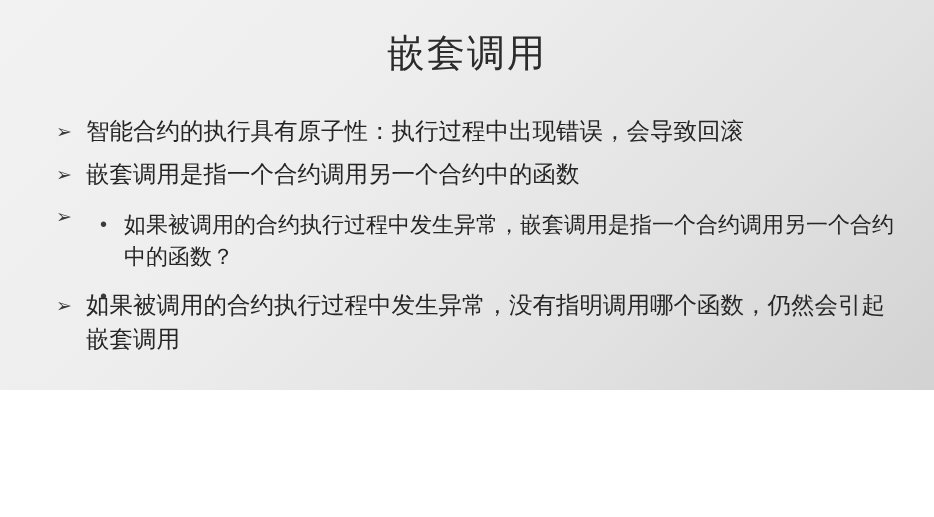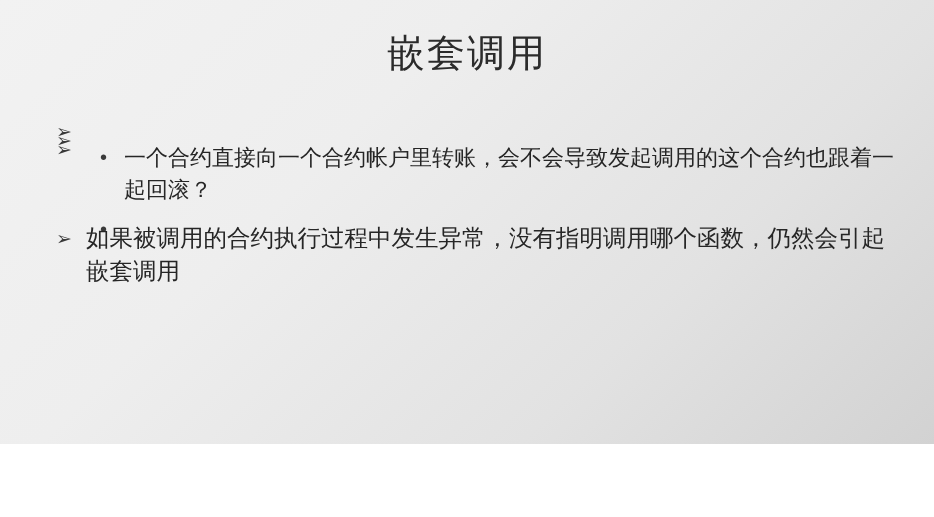--- a/index.html
+++ b/index.html
@@ -15,7 +15,7 @@
   .slide {
     position: relative;
     width: 934px;
-    height: 444px;
+    height: 390px;
     box-sizing: border-box;
     background: linear-gradient(135deg, #f2f2f2 0%, #eeeeee 35%, #e2e2e2 70%, #d2d2d2 100%);
     overflow: hidden;

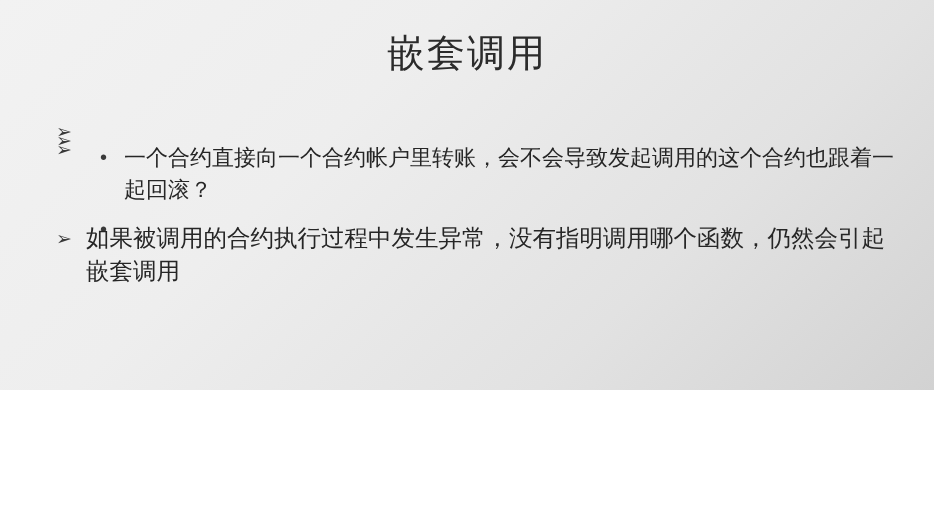--- a/index.html
+++ b/index.html
@@ -83,6 +83,7 @@
 
     <div class="bullet-l1">
       <span class="marker">➢</span>
+      <span class="btext">智能合约的执行具有原子性：执行过程中出现错误，会导致回滚</span>
     </div>
 
     <div class="bullet-l1">

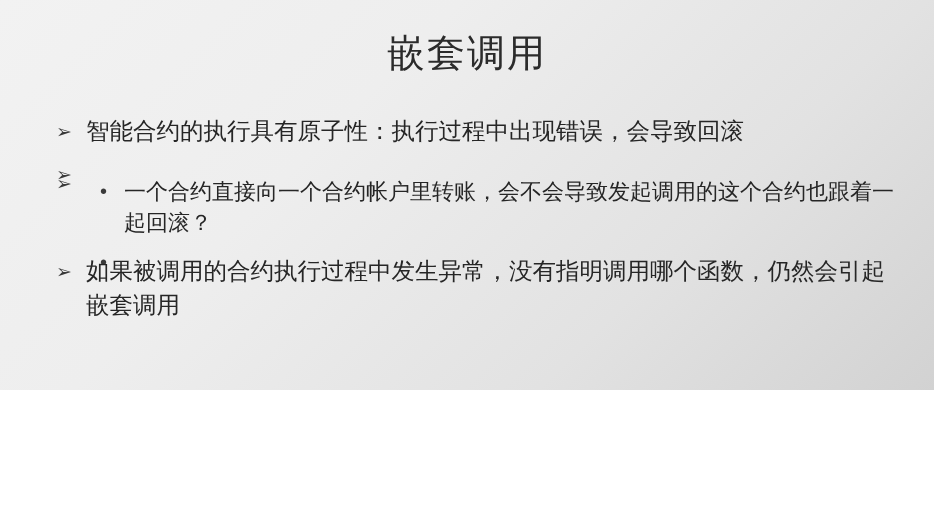--- a/index.html
+++ b/index.html
@@ -88,6 +88,7 @@
 
     <div class="bullet-l1">
       <span class="marker">➢</span>
+      <span class="btext">嵌套调用是指一个合约调用另一个合约中的函数</span>
     </div>
 
     <div class="bullet-l1">

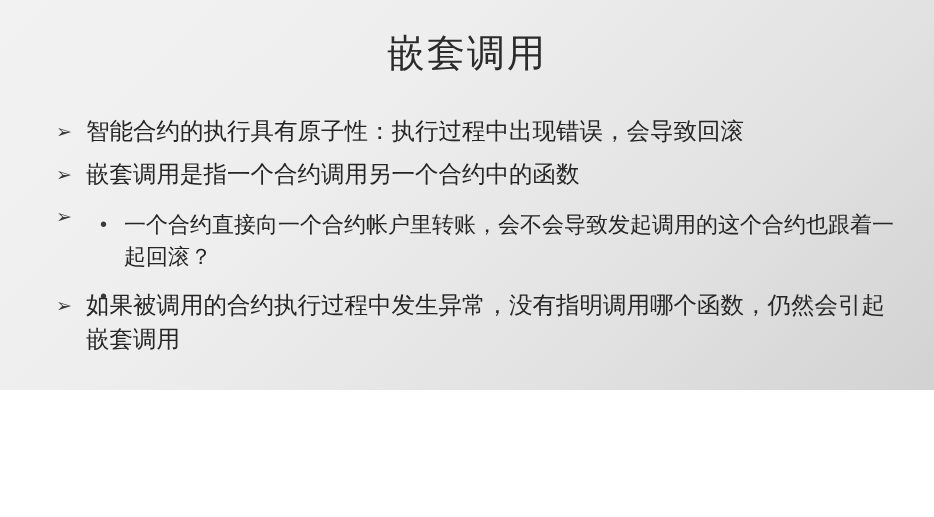--- a/index.html
+++ b/index.html
@@ -97,7 +97,7 @@
 
     <div class="bullet-l2">
       <span class="marker">•</span>
-      <span class="btext">一个合约直接向一个合约帐户里转账，会不会导致发起调用的这个合约也跟着一起回滚？</span>
+      <span class="btext">如果被调用的合约执行过程中发生异常，嵌套调用是指一个合约调用另一个合约中的函数？</span>
     </div>
 
     <div class="bullet-l2">

